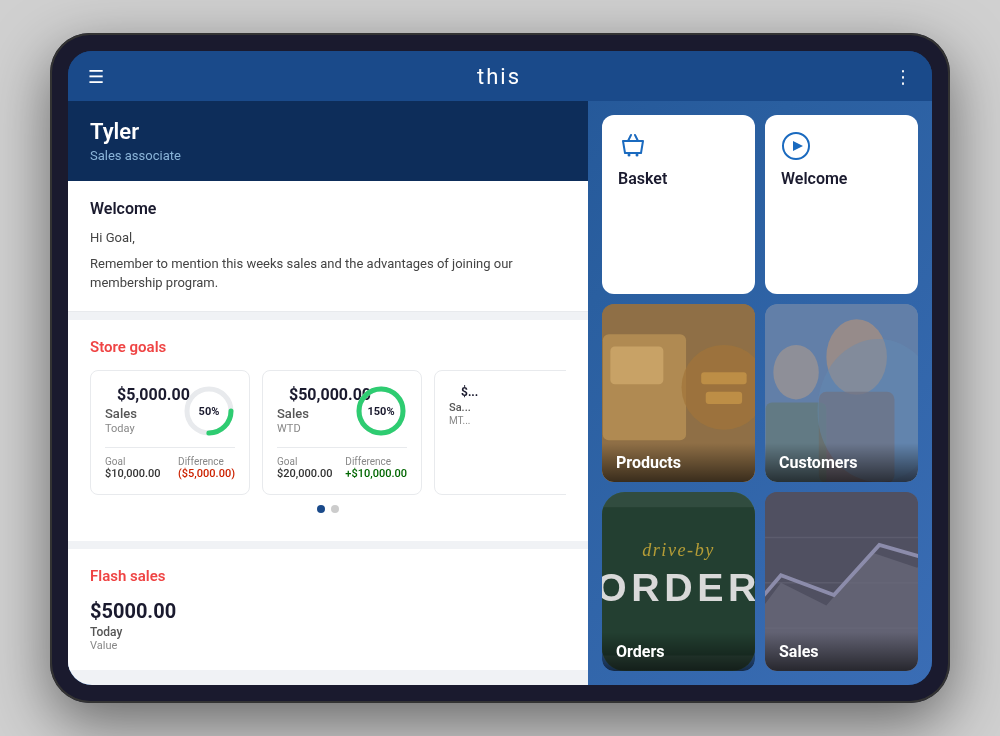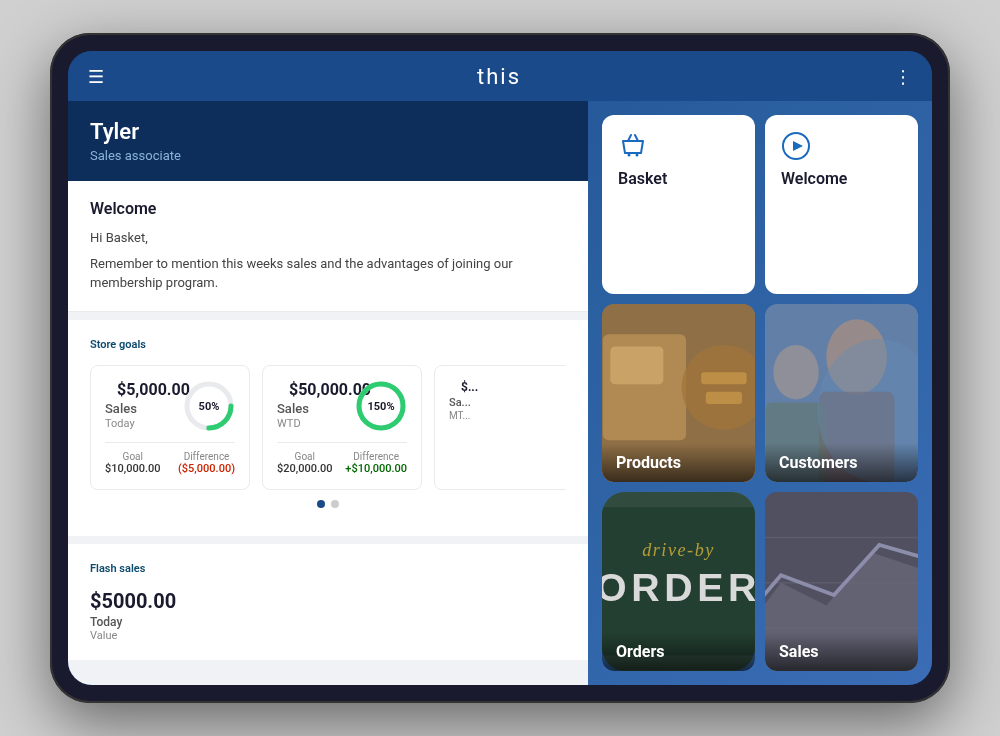--- a/index.html
+++ b/index.html
@@ -415,7 +415,7 @@
 
         <div class="welcome-section">
           <div class="welcome-title">Welcome</div>
-          <div class="welcome-text" style="margin-bottom:6px;">Hi Basket,</div>
+          <div class="welcome-text" style="margin-bottom:6px;">Hi Goal,</div>
           <div class="welcome-text">Remember to mention this weeks sales and the advantages of joining our membership program.</div>
         </div>
 

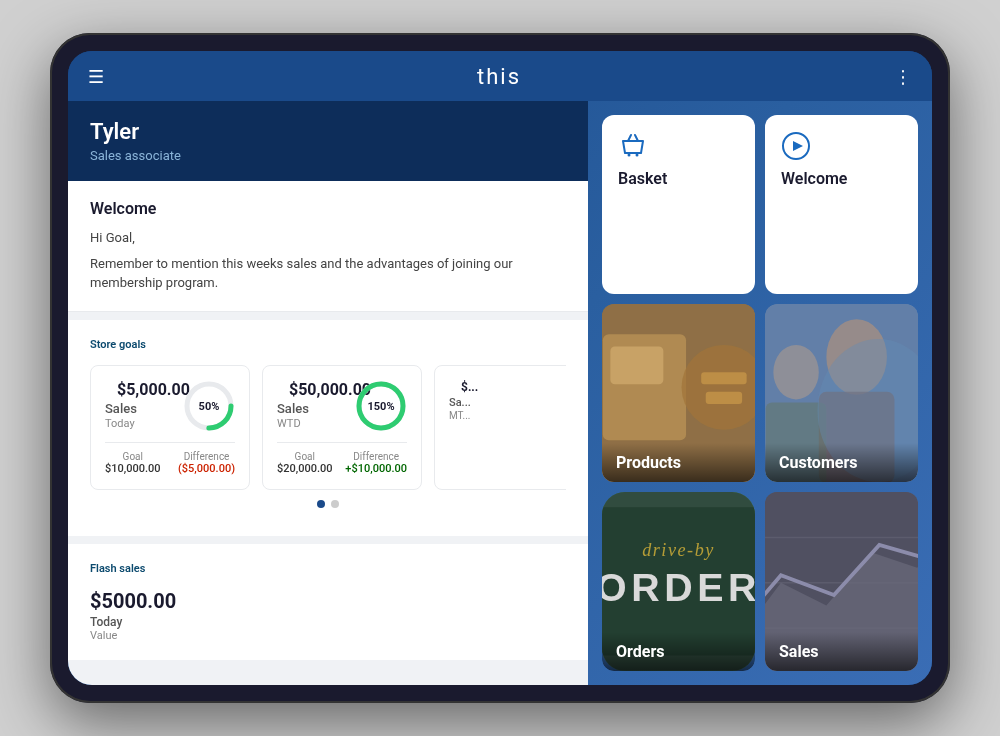--- a/index.html
+++ b/index.html
@@ -126,9 +126,9 @@
     }
 
     .section-title {
-      font-size: 11px;
+      font-size: 15px;
       font-weight: 600;
-      color: #0c4a6e;
+      color: #ef4444;
       margin-bottom: 14px;
     }
 

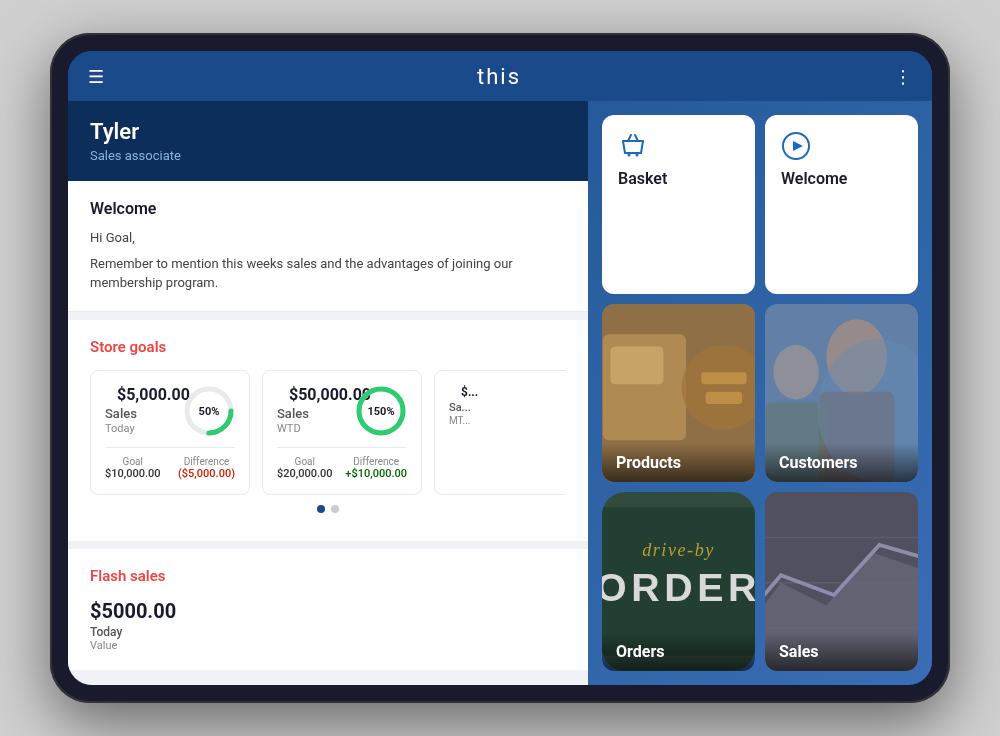--- a/index.html
+++ b/index.html
@@ -196,7 +196,6 @@
     .goal-footer-item {
       display: flex;
       flex-direction: column;
-      text-align: center;
     }
 
     .footer-label {

